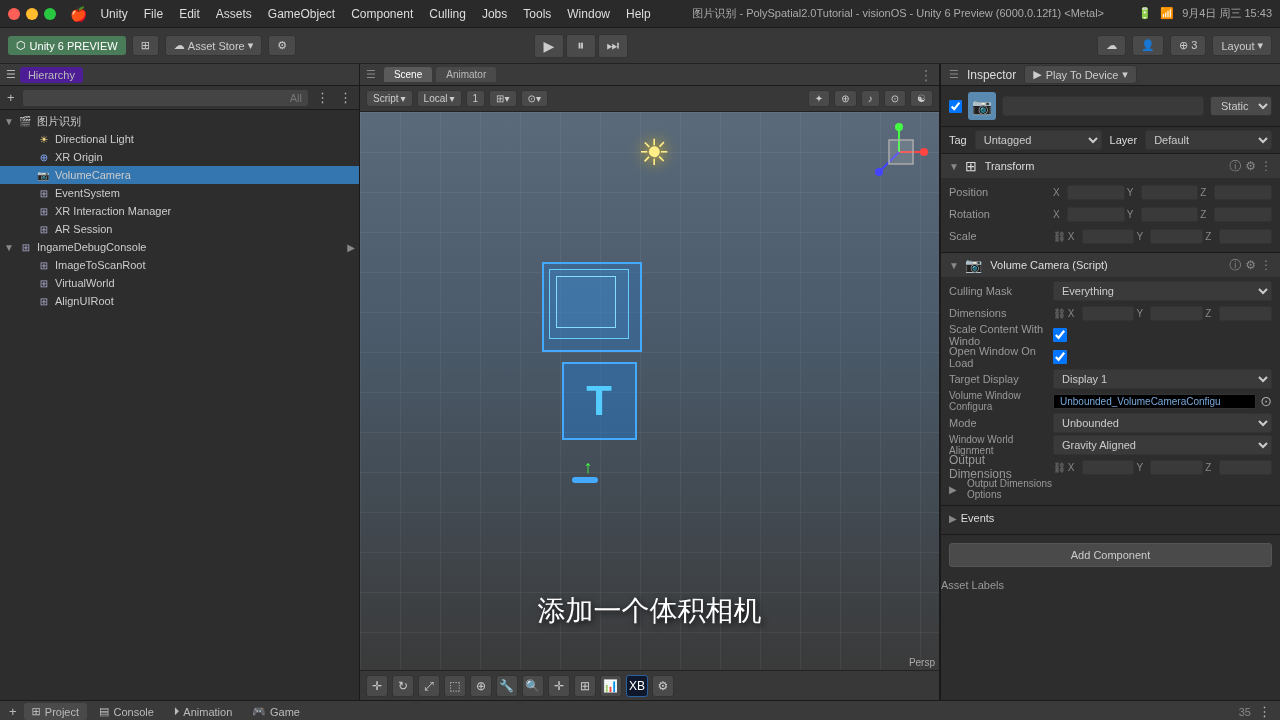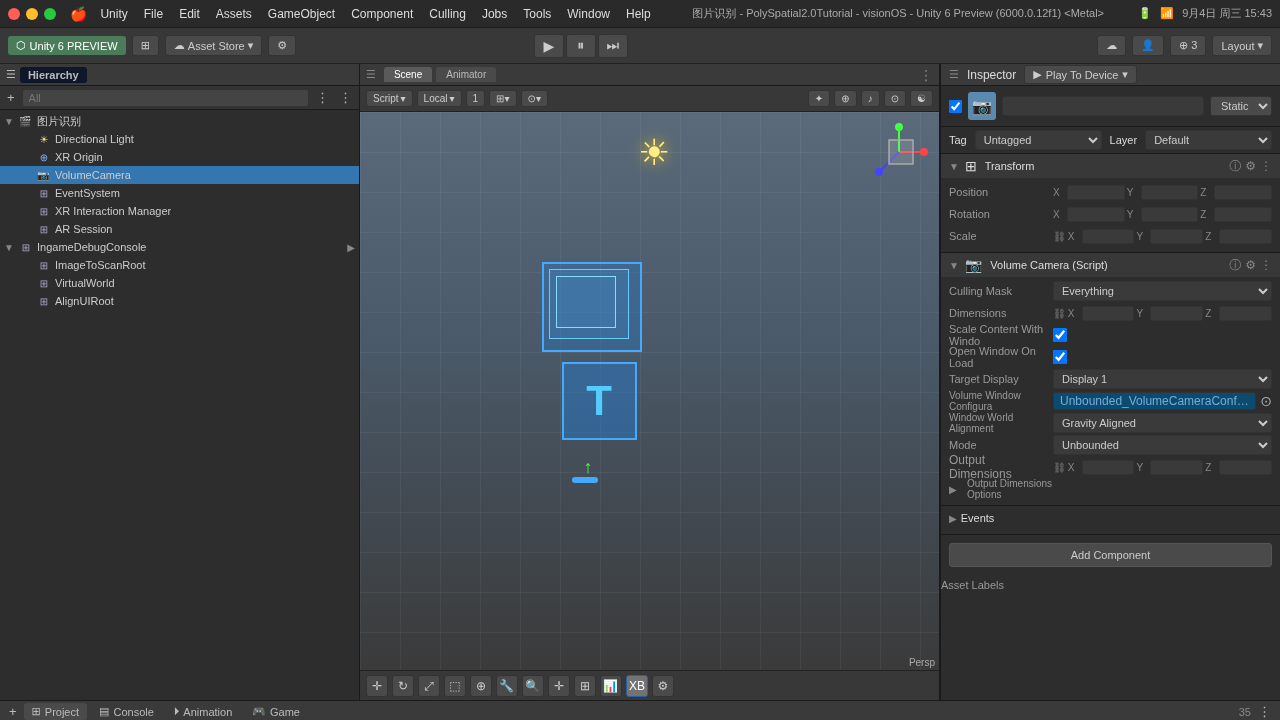--- a/index.html
+++ b/index.html
@@ -150,7 +150,7 @@
       cursor: pointer;
       background: #4a4a4a;
     }
-    .panel-tab.active { background: #0f172a; font-weight: bold; }
+    .panel-tab.active { background: #4c1d95; }
     .hierarchy-toolbar {
       height: 24px;
       background: #333;

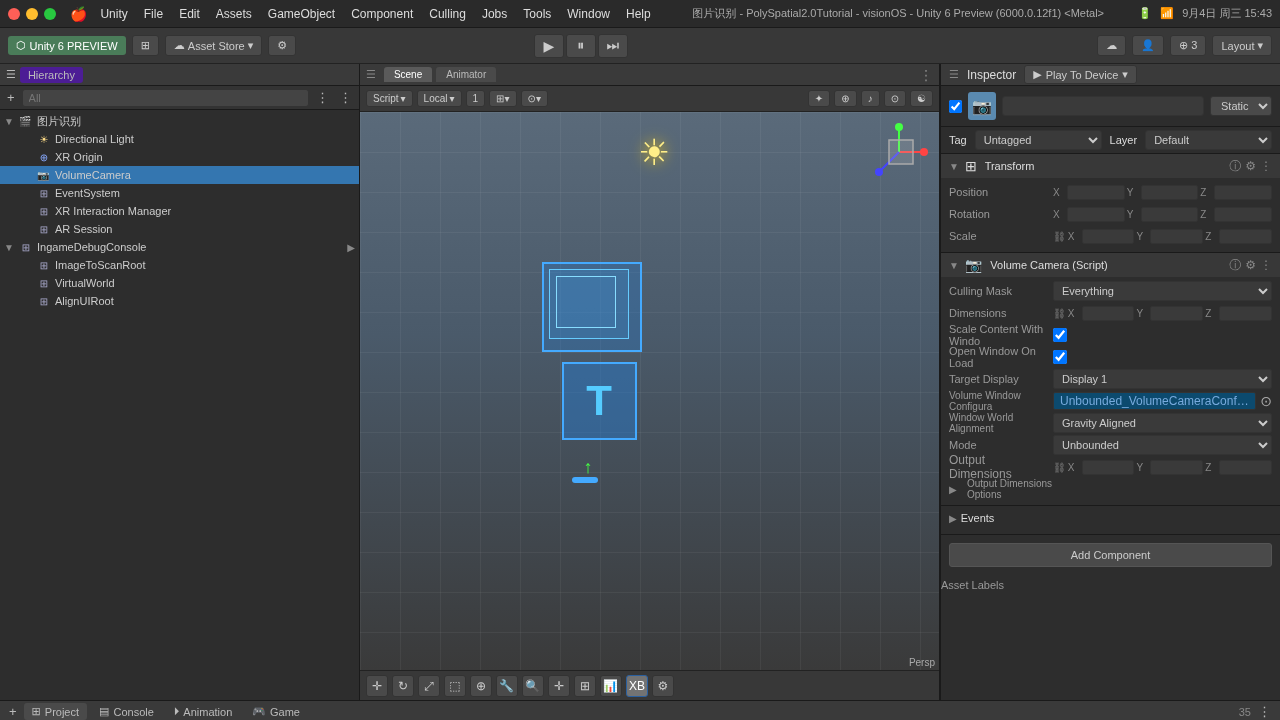--- a/index.html
+++ b/index.html
@@ -177,6 +177,7 @@
       font-size: 11px;
       padding: 1px 6px;
       height: 18px;
+      text-align: right;
     }
     .hierarchy-tree {
       flex: 1;

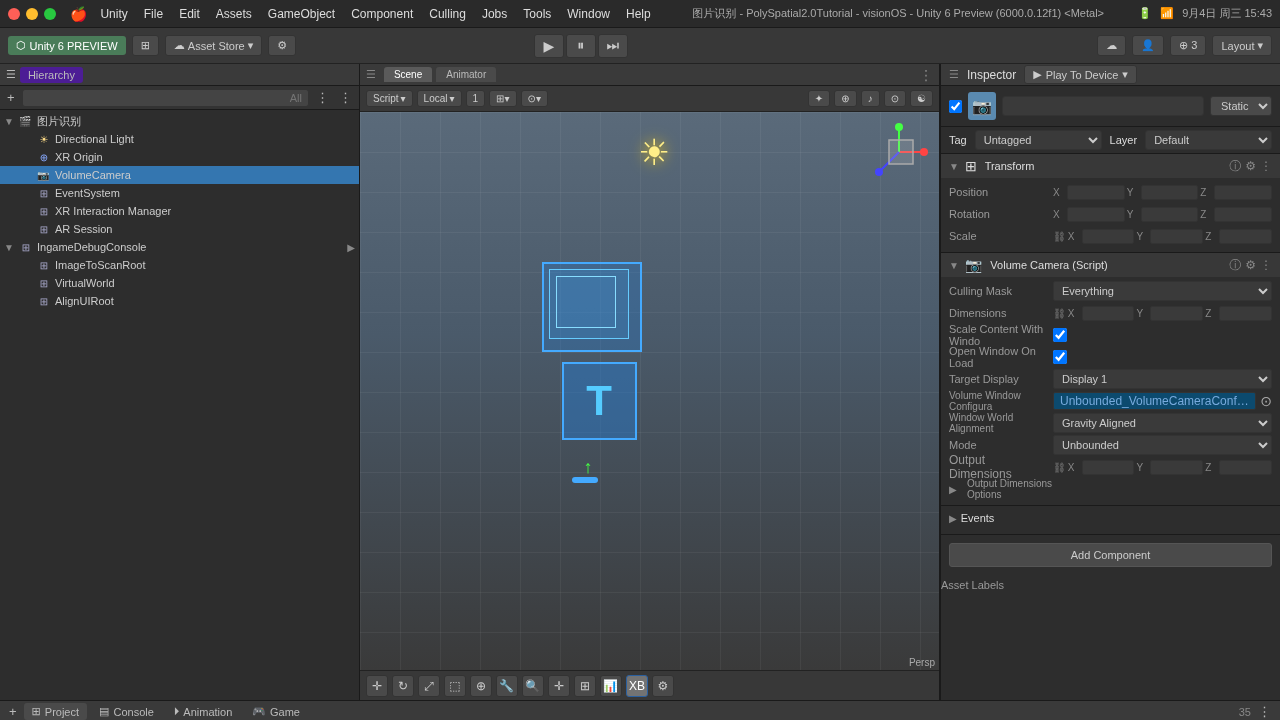--- a/index.html
+++ b/index.html
@@ -459,12 +459,12 @@
     }
     .obj-ref {
       flex: 1;
-      background: #0c4a6e;
+      background: #000000;
       border: 1px solid #333;
       color: #7ad;
       padding: 1px 6px;
       border-radius: 2px;
-      font-size: 12px;
+      font-size: 10px;
       white-space: nowrap;
       overflow: hidden;
       text-overflow: ellipsis;

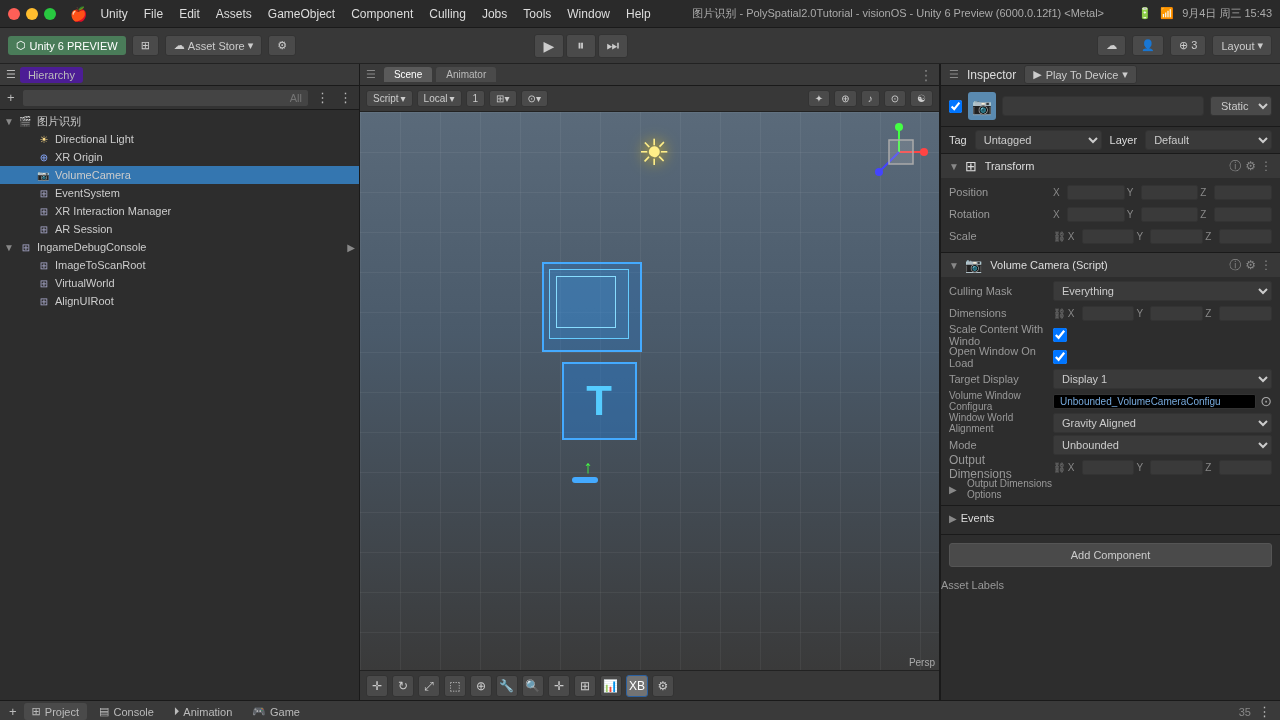--- a/index.html
+++ b/index.html
@@ -935,16 +935,16 @@
         </div>
 
         <div class="prop-row">
+          <span class="prop-label">Mode</span>
+          <select class="dropdown-select">
+            <option>Unbounded</option>
+          </select>
+        </div>
+
+        <div class="prop-row">
           <span class="prop-label" style="font-size:10px;">Window World Alignment</span>
           <select class="dropdown-select">
             <option>Gravity Aligned</option>
-          </select>
-        </div>
-
-        <div class="prop-row">
-          <span class="prop-label">Mode</span>
-          <select class="dropdown-select">
-            <option>Unbounded</option>
           </select>
         </div>
 

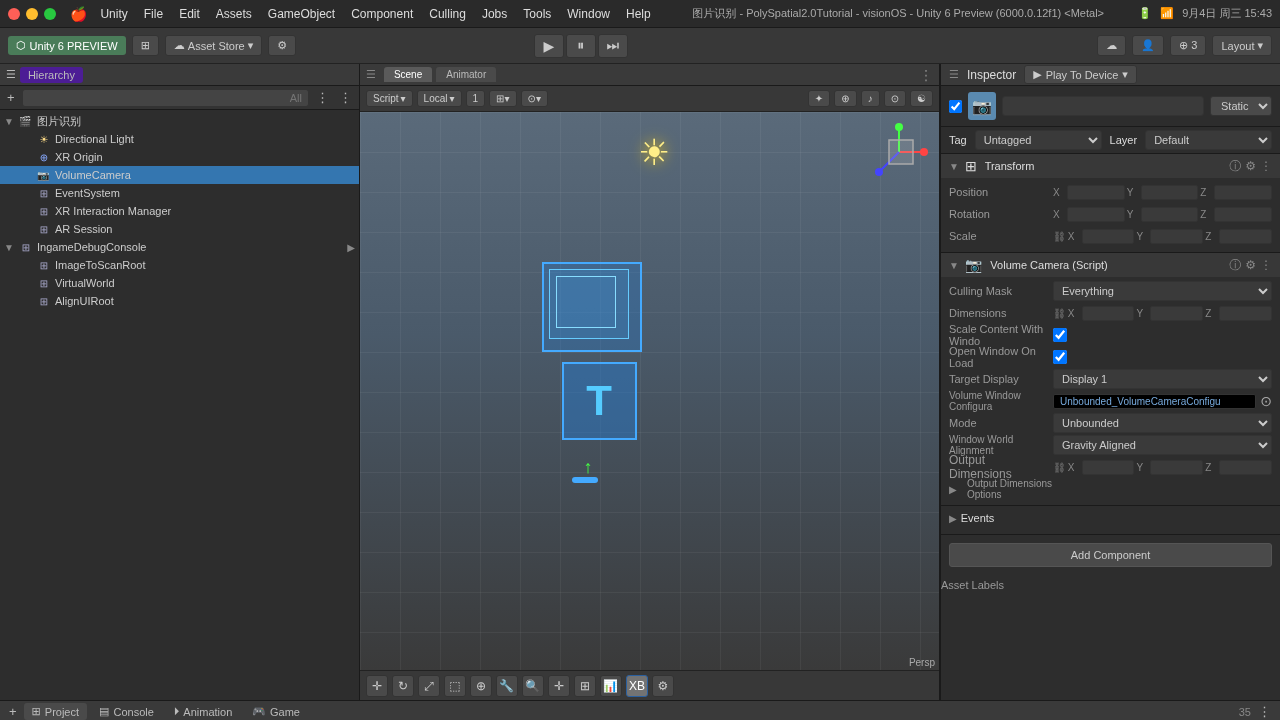--- a/index.html
+++ b/index.html
@@ -775,6 +775,7 @@
 
         <div class="persp-label">Persp</div>
 
+        <div class="subtitle-overlay">添加一个体积相机</div>
       </div>
     </div>
     <div class="scene-tools-bottom">

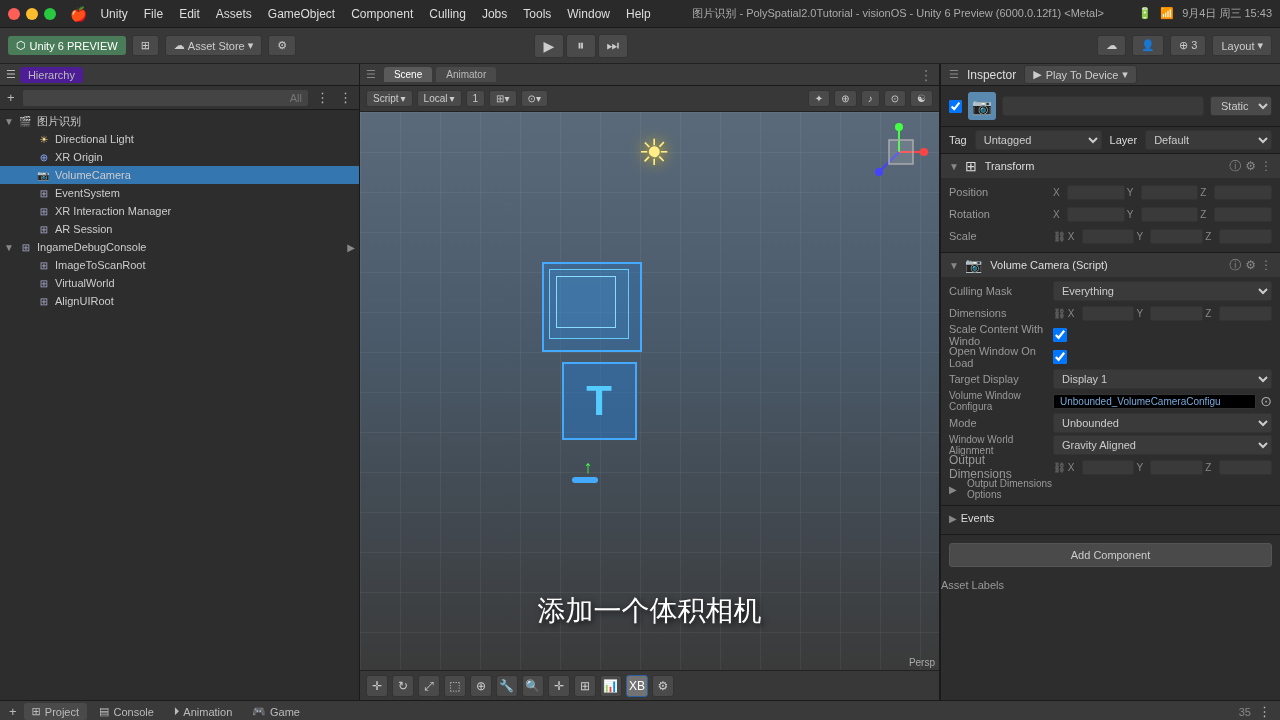--- a/index.html
+++ b/index.html
@@ -305,7 +305,7 @@
       font-size: 12px;
     }
     .xb-btn {
-      background: #737373;
+      background: #0f172a;
       color: white;
       border: 1px solid #2a60a0;
     }

